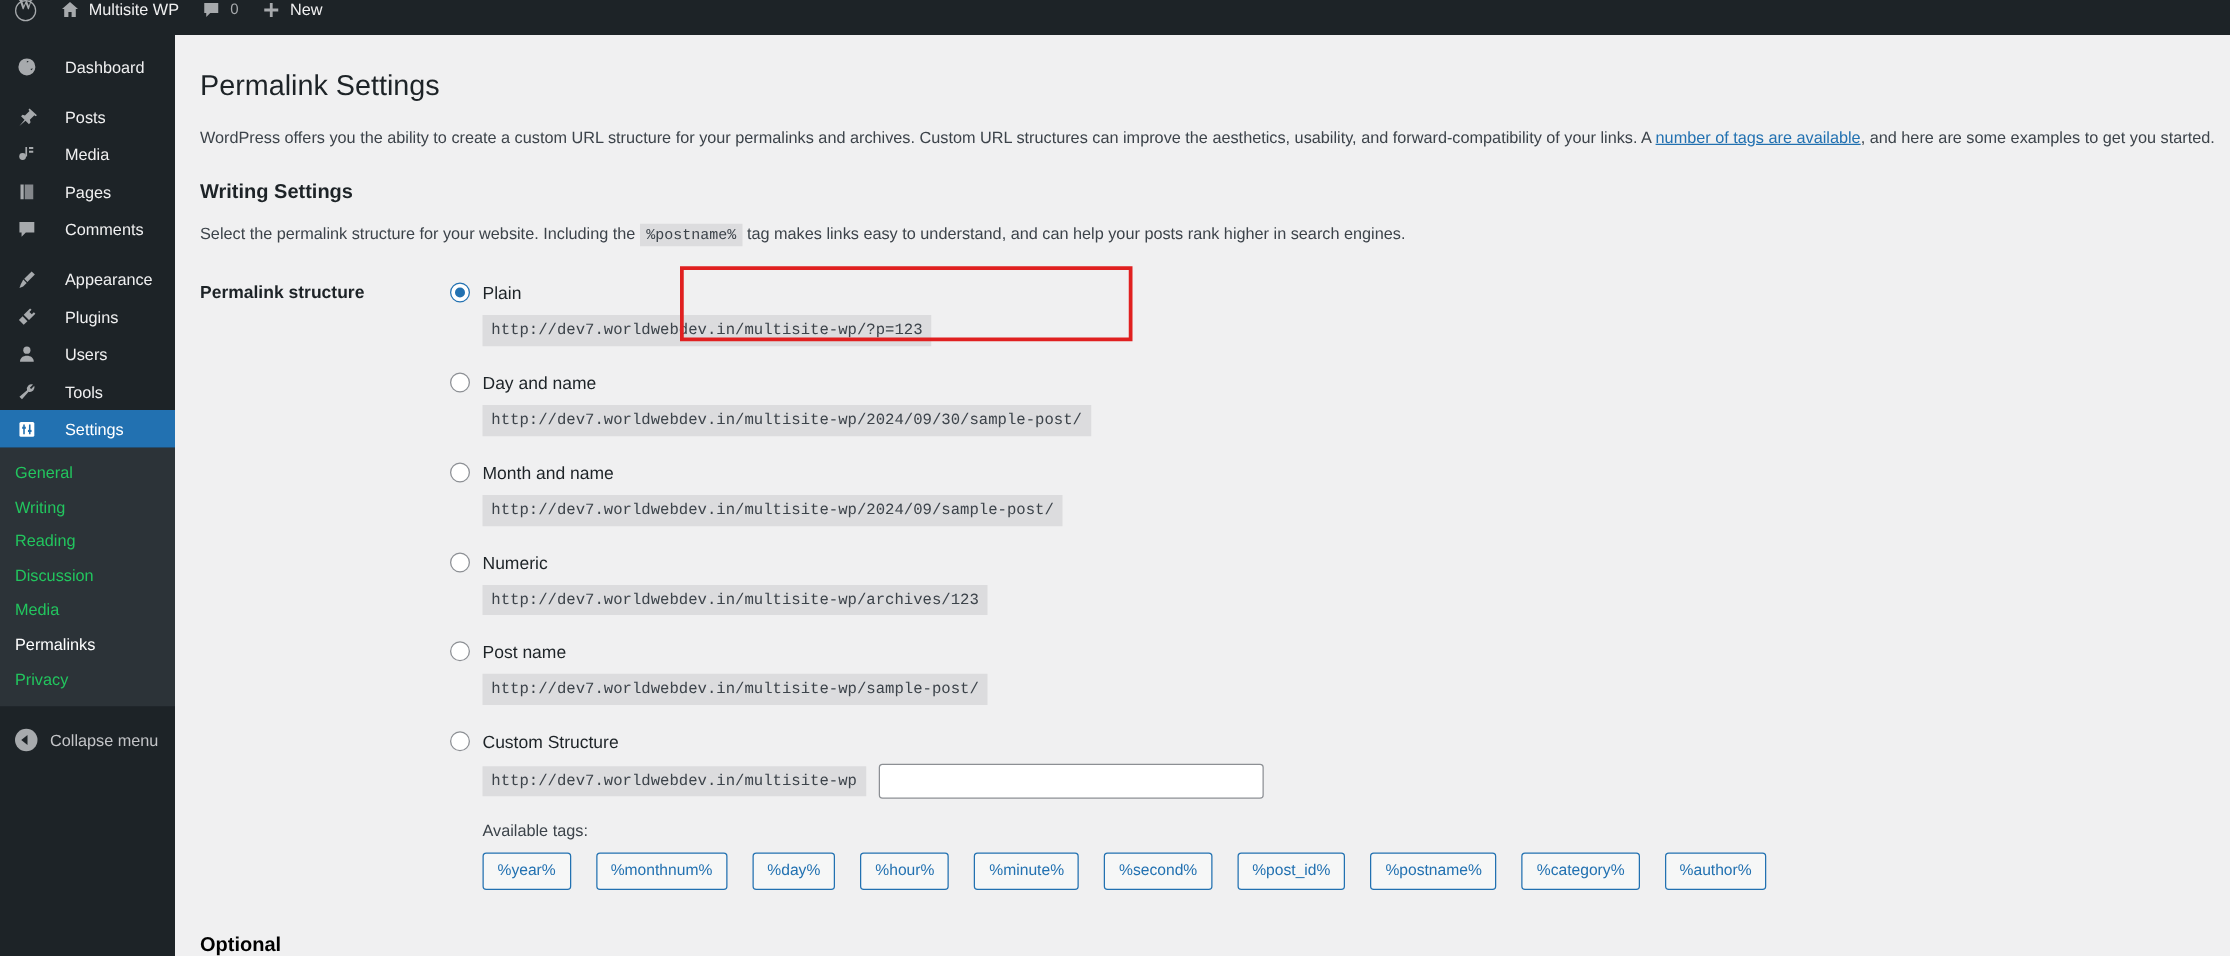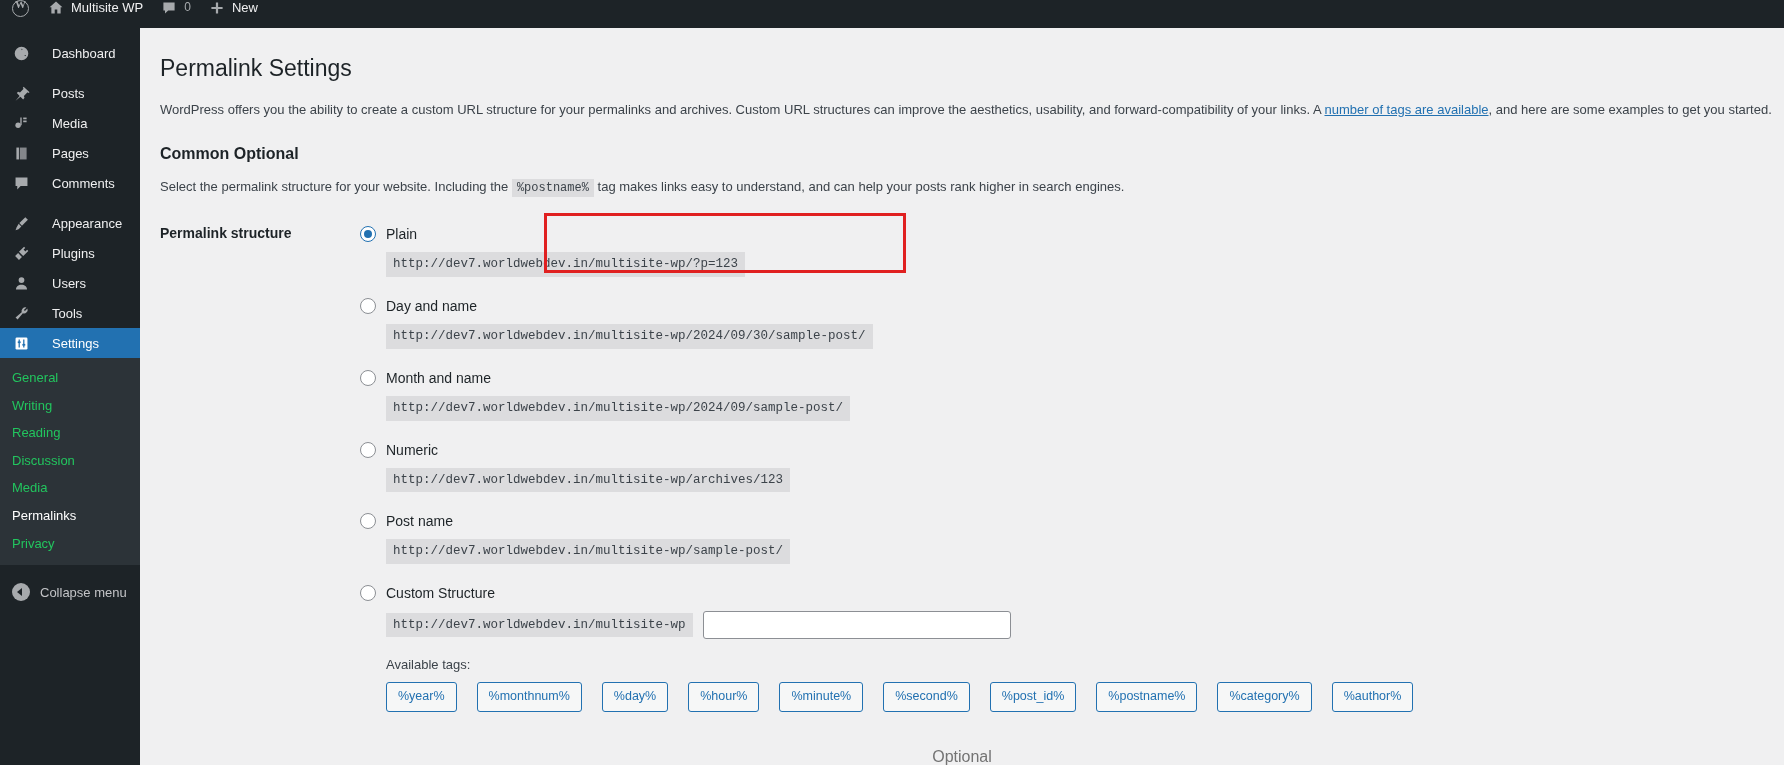--- a/index.html
+++ b/index.html
@@ -368,7 +368,7 @@
 
   <p class="intro"><span>WordPress offers you the ability to create a custom URL structure for your permalinks and archives. Custom URL structures can improve the aesthetics, usability, and forward-compatibility of your links. A </span><a href="#">number of tags are available</a><span>, and here are some examples to get you started.</span></p>
 
-  <h2 class="section-title">Common Optional</h2>
+  <h2 class="section-title">Writing Settings</h2>
 
   <p class="section-desc"><span>Select the permalink structure for your website. Including the </span><code class="tagcode">%postname%</code><span> tag makes links easy to understand, and can help your posts rank higher in search engines.</span></p>
 

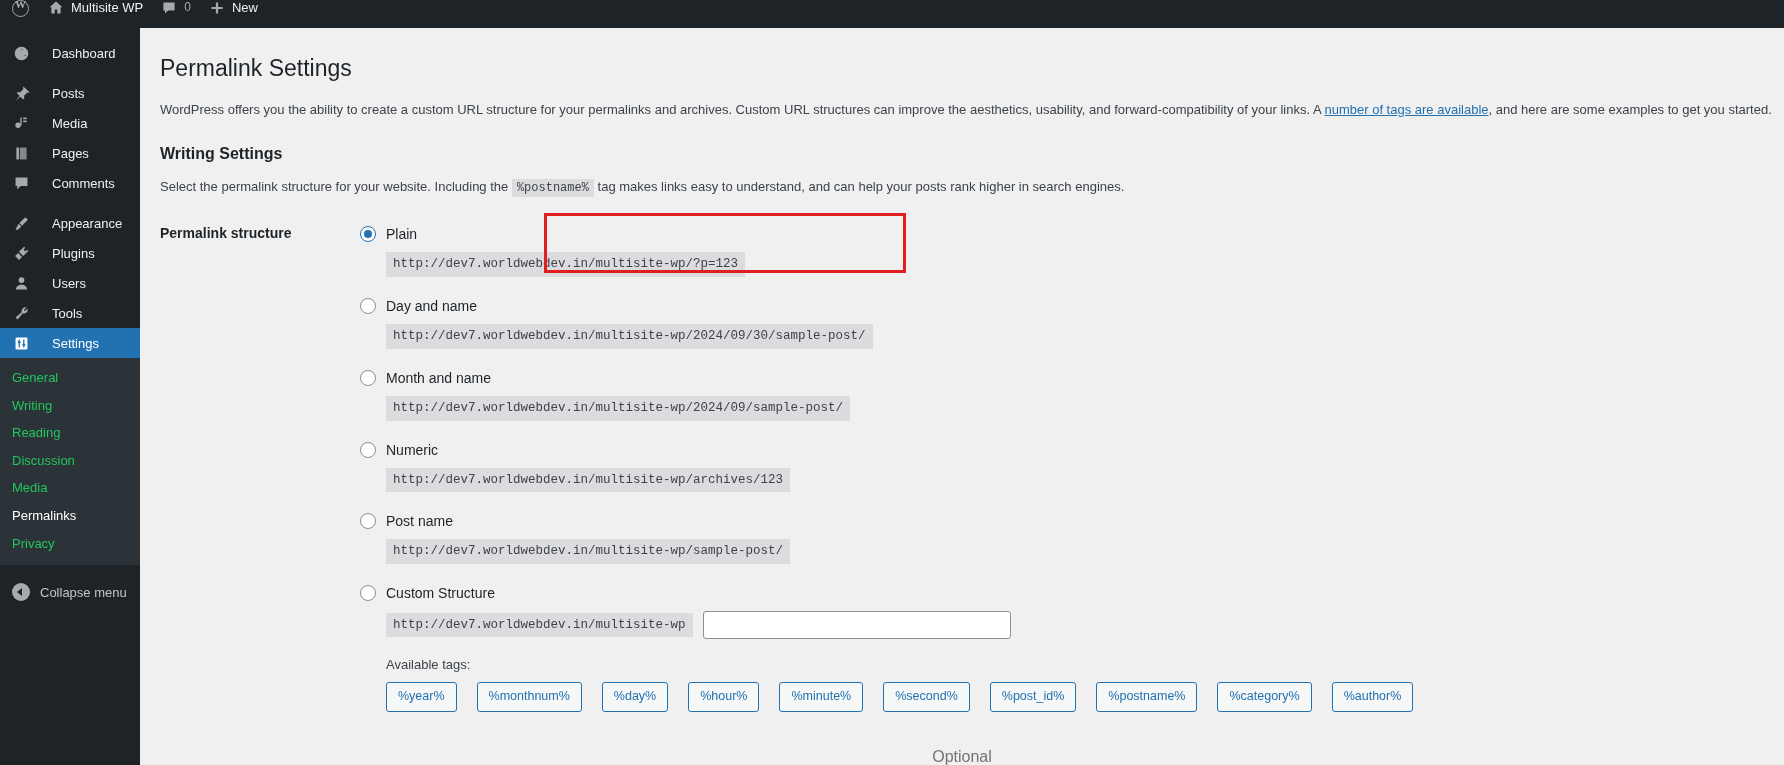--- a/index.html
+++ b/index.html
@@ -193,7 +193,7 @@
   }
   h2.optional-title {
     margin: 36px 0 0 0; font-size: 16px;
-    font-weight: normal; color: #737373; text-align: center;
+    font-weight: bold; color: #000000;
   }
 
   

